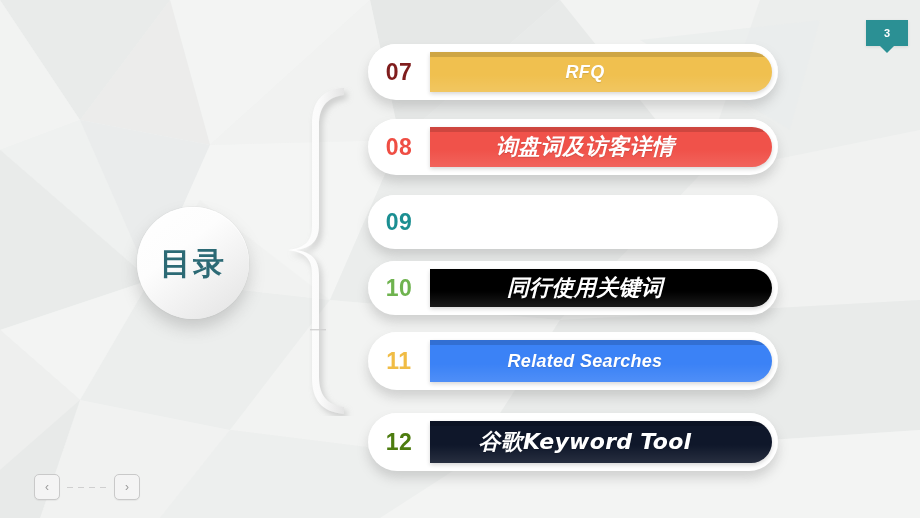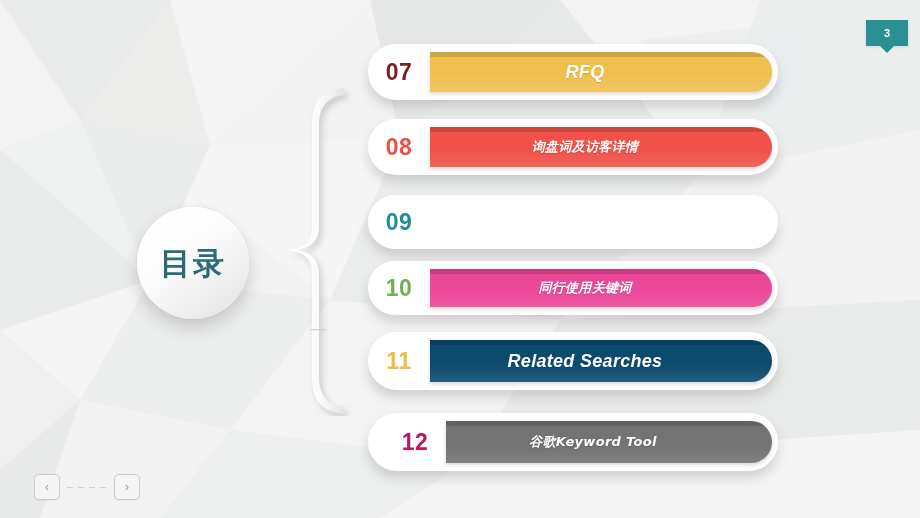--- a/index.html
+++ b/index.html
@@ -108,7 +108,7 @@
   }
   .bar-label{
     position:relative;z-index:2;
-    color:#ffffff;font-size:13px;font-weight:700;
+    color:#ffffff;font-size:22px;font-weight:700;
     letter-spacing:.3px;
     font-family:"DejaVu Sans","Liberation Sans",sans-serif;
     text-shadow:0 1px 1px rgba(0,0,0,.13);

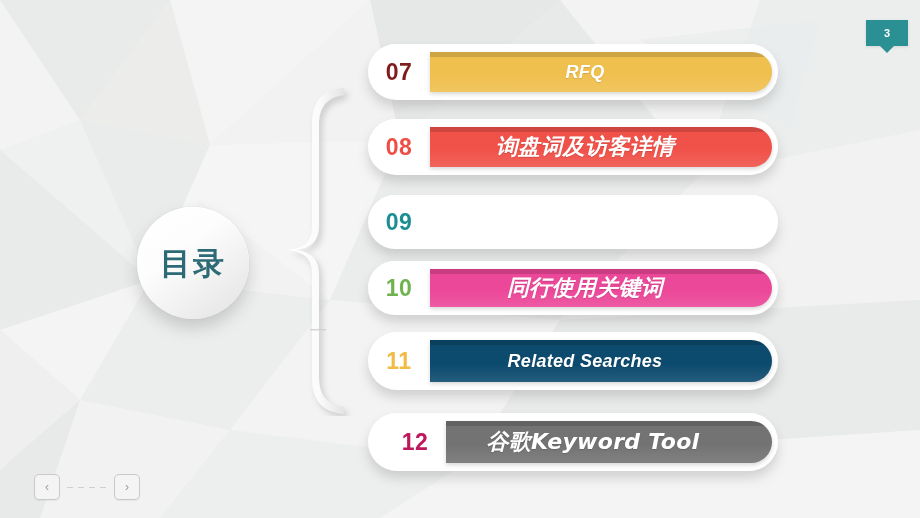--- a/index.html
+++ b/index.html
@@ -246,7 +246,7 @@
     <div class="row" style="top:261px;height:54px;">
       <div class="pill">
         <span class="num" style="color:#6fb34f;">10</span>
-        <div class="bar" style="background:#ec4899;text-align:right;">
+        <div class="bar" style="background:#000000;text-align:right;">
           <span class="bar-label">同行使用关键词</span>
         </div>
       </div>

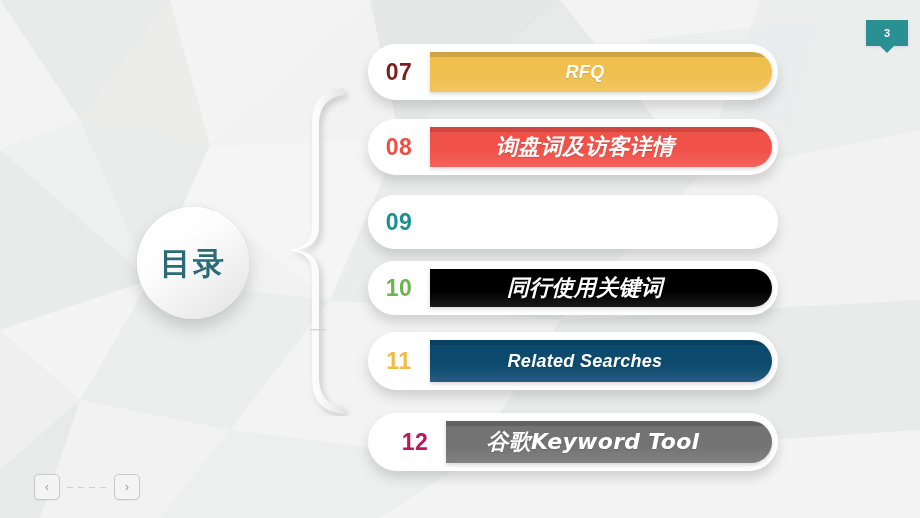--- a/index.html
+++ b/index.html
@@ -255,7 +255,7 @@
     <div class="row" style="top:332px;height:58px;">
       <div class="pill">
         <span class="num" style="color: rgb(240, 188, 69);">11</span>
-        <div class="bar" style="background:#0c4a6e;">
+        <div class="bar" style="background:#3b82f6;">
           <span class="bar-label latin">Related Searches</span>
         </div>
       </div>

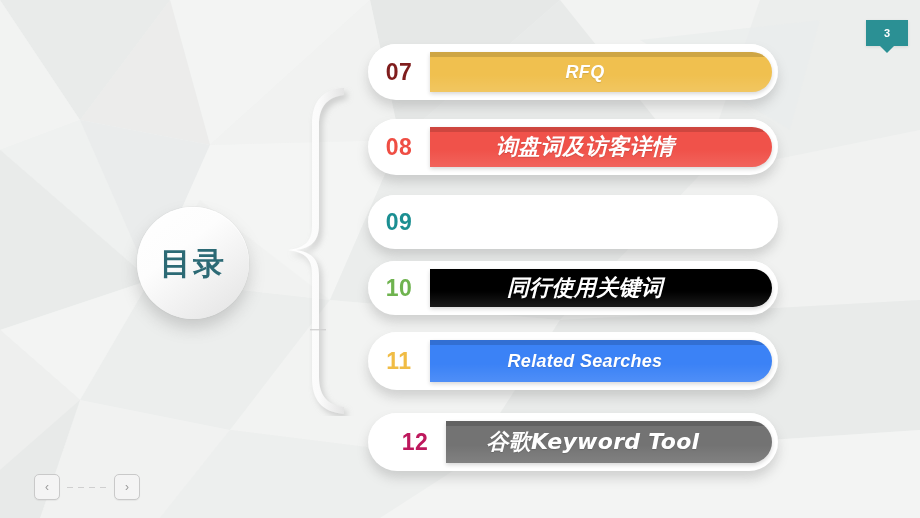--- a/index.html
+++ b/index.html
@@ -263,7 +263,7 @@
 
     <div class="row" style="top:413px;height:58px;">
       <div class="pill">
-        <span class="num" style="color:#be185d;padding-left:16px;">12</span>
+        <span class="num" style="color:#4d7c0f;">12</span>
         <div class="bar" style="background:#737373;">
           <span class="bar-label">谷歌Keyword Tool</span>
         </div>

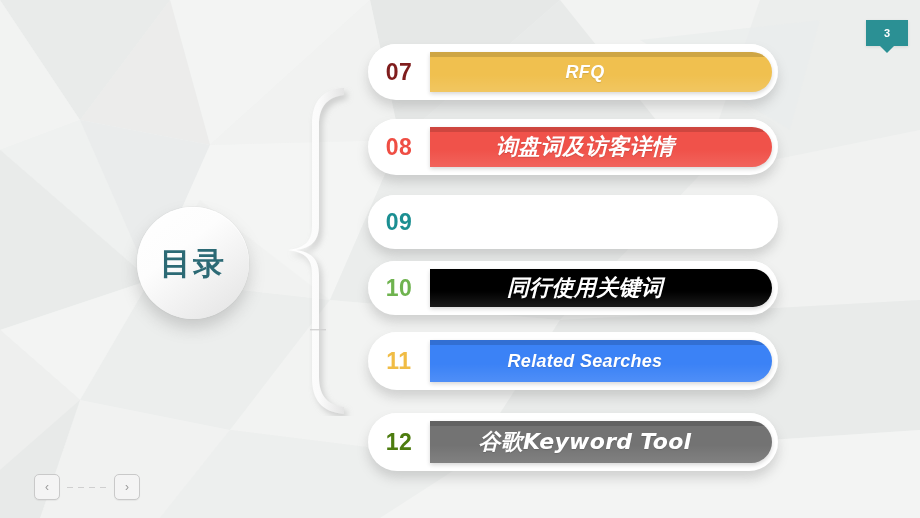--- a/index.html
+++ b/index.html
@@ -264,7 +264,7 @@
     <div class="row" style="top:413px;height:58px;">
       <div class="pill">
         <span class="num" style="color:#4d7c0f;">12</span>
-        <div class="bar" style="background:#737373;">
+        <div class="bar" style="background:#0f172a;">
           <span class="bar-label">谷歌Keyword Tool</span>
         </div>
       </div>

